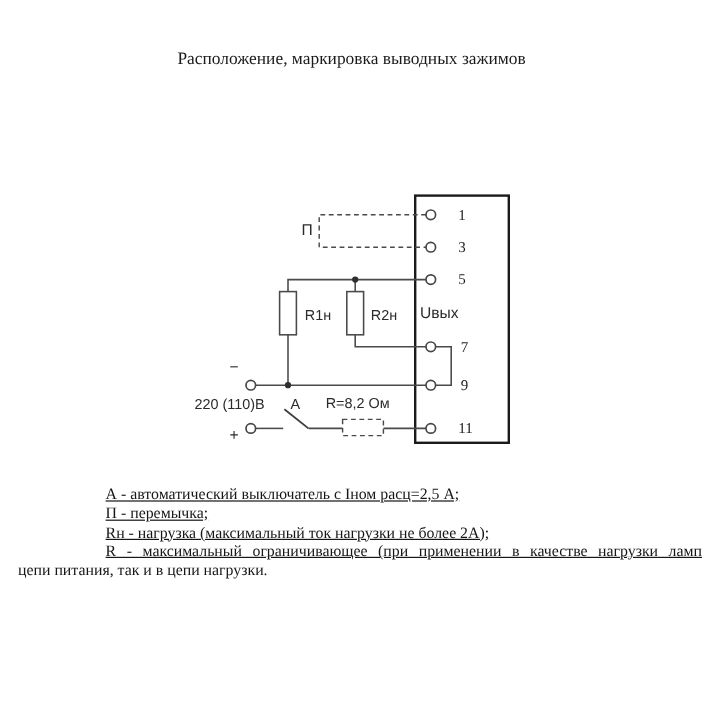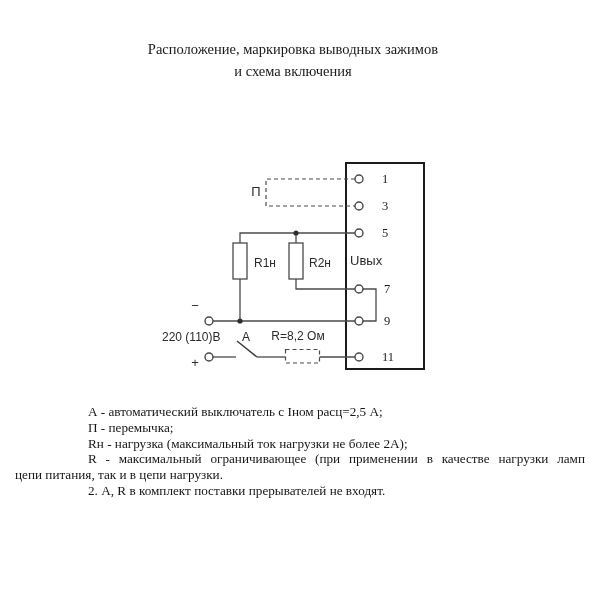--- a/index.html
+++ b/index.html
@@ -42,7 +42,6 @@
 
   <div class="title">
     <div>Расположение, маркировка выводных зажимов</div>
-    <div>и схема включения</div>
   </div>
 
   <svg class="diagram-svg" viewBox="0 0 600 600">

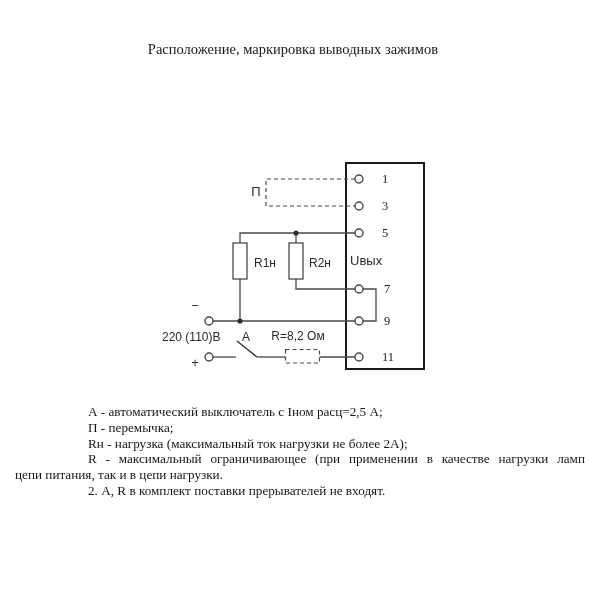--- a/index.html
+++ b/index.html
@@ -18,7 +18,7 @@
     font-size:13.2px; line-height:15.8px; color:#161616;
   }
   .ln { white-space:normal; }
-  .ln.indent { padding-left:73px; }
+  .ln.indent { padding-left:73px;text-decoration:underline; }
   .ln.just { text-align:justify; text-align-last:justify; }
 
   

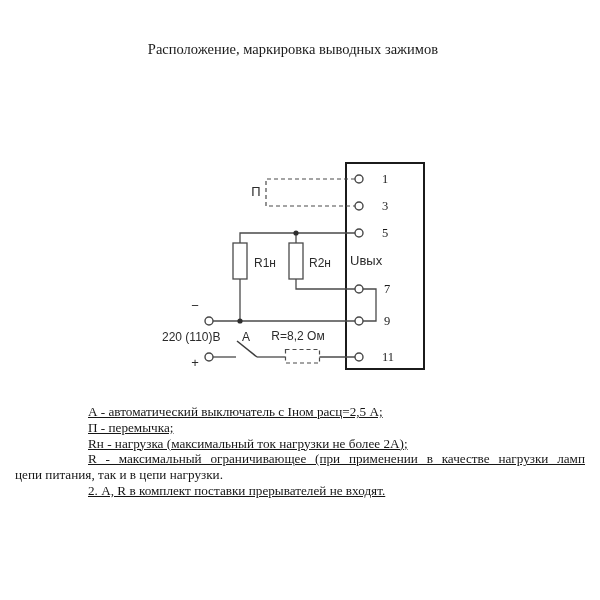--- a/index.html
+++ b/index.html
@@ -104,7 +104,6 @@
     <div class="ln indent">Rн - нагрузка  (максимальный ток нагрузки не более 2А);</div>
     <div class="ln indent just">R -  максимальный ограничивающее (при применении в качестве нагрузки ламп</div>
     <div class="ln">цепи питания, так и в цепи нагрузки.</div>
-    <div class="ln indent">2. А, R в комплект поставки прерывателей не входят.</div>
   </div>
 
 </div>

